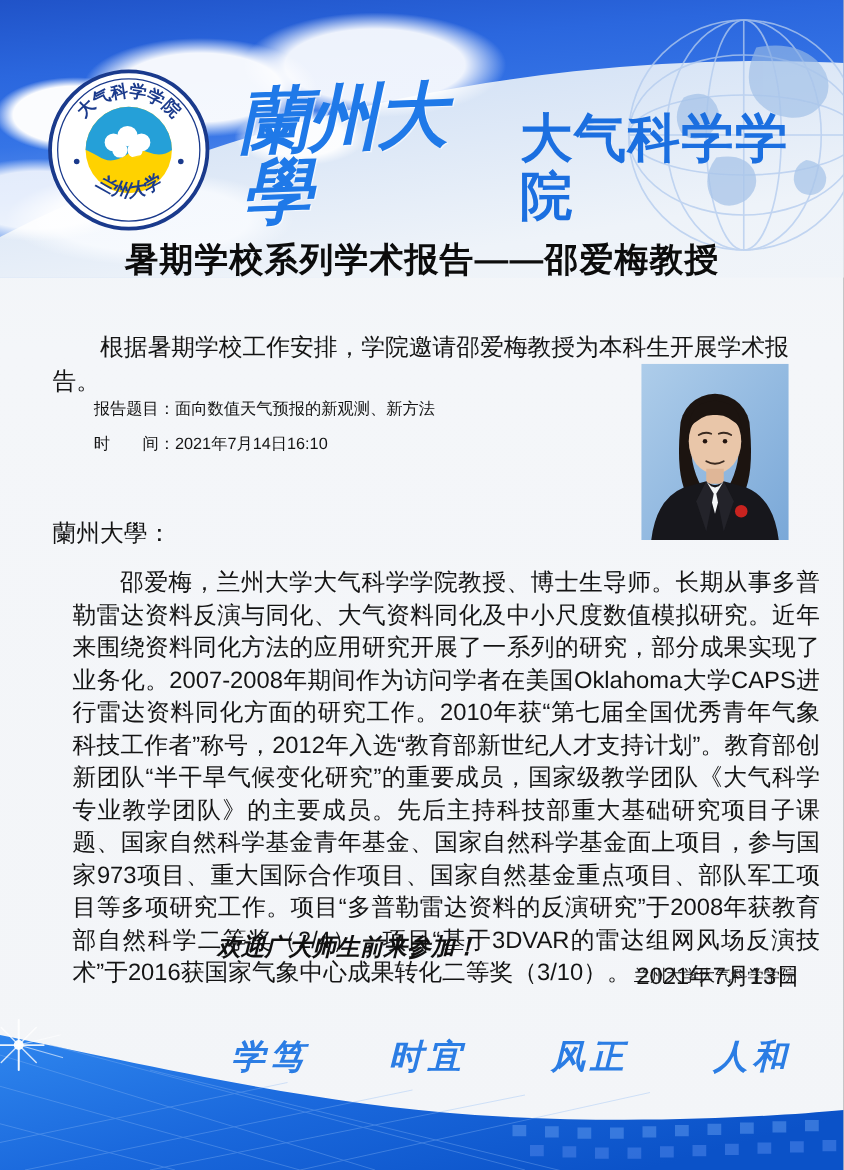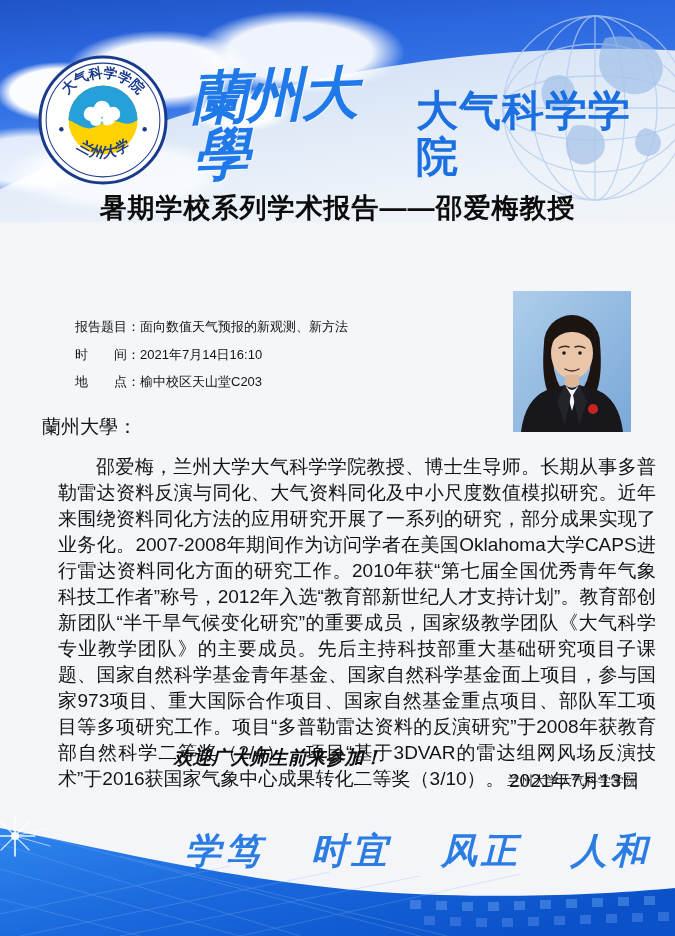--- a/index.html
+++ b/index.html
@@ -112,6 +112,7 @@
 
   <h1 class="main-title">暑期学校系列学术报告——邵爱梅教授</h1>
 
+  <p class="intro">根据暑期学校工作安排，学院邀请邵爱梅教授为本科生开展学术报告。</p>
 
   <div class="details">
     <div class="drow">

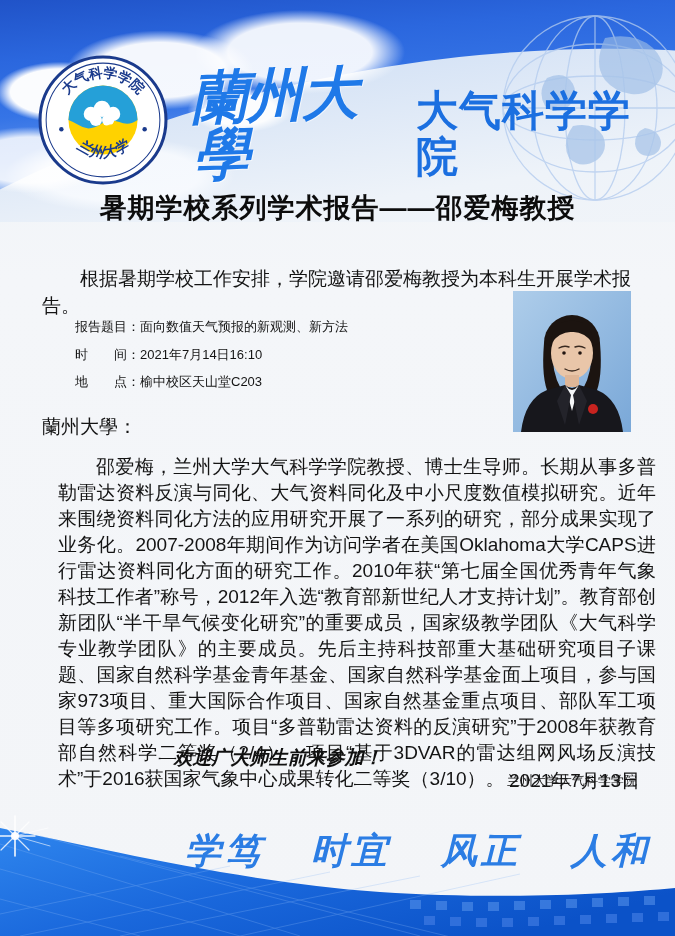--- a/index.html
+++ b/index.html
@@ -121,9 +121,6 @@
     <div class="drow">
       <span>时　　间：</span><span>2021年7月14日16:10</span>
     </div>
-    <div class="drow">
-      <span>地　　点：</span><span>榆中校区天山堂C203</span>
-    </div>
   </div>
 
   <svg class="photo" viewBox="0 0 118 141">

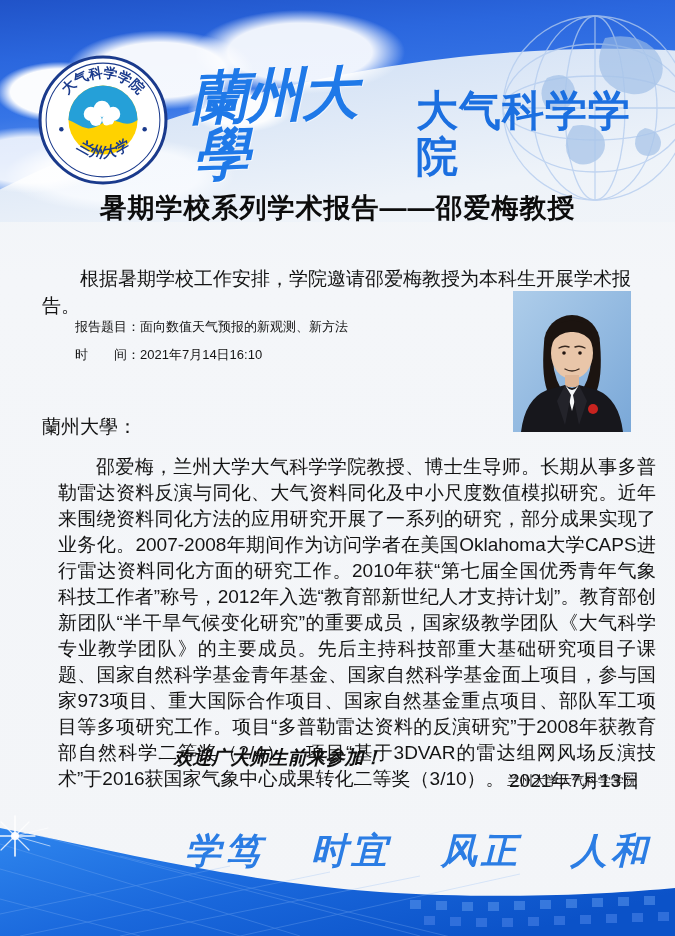--- a/index.html
+++ b/index.html
@@ -44,7 +44,7 @@
   .sig{position:absolute;right:38px;top:772px;font-size:13px;color:#141414;}
   .sig-date{position:absolute;right:35px;top:768px;font-size:19px;color:#141414;}
   .motto{position:absolute;left:0;top:827px;width:675px;z-index:3;}
-  .motto span{position:absolute;font-size:36px;font-weight:bold;font-style:italic;color:#2b7de4;letter-spacing:4px;}
+  .motto span{position:absolute;font-size:27px;font-weight:bold;font-style:italic;color:#2b7de4;letter-spacing:4px;}
   .m0{left:185px;} .m1{left:311px;} .m2{left:441px;} .m3{left:571px;}
   .wave{position:absolute;left:0;bottom:0;z-index:2;}
 </style>

